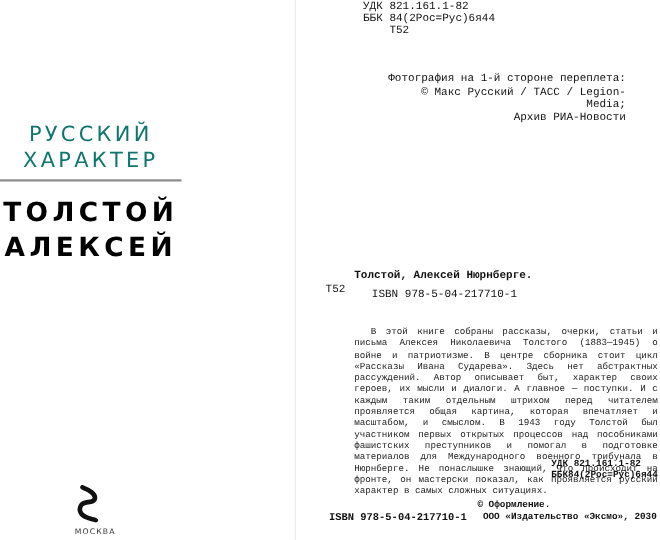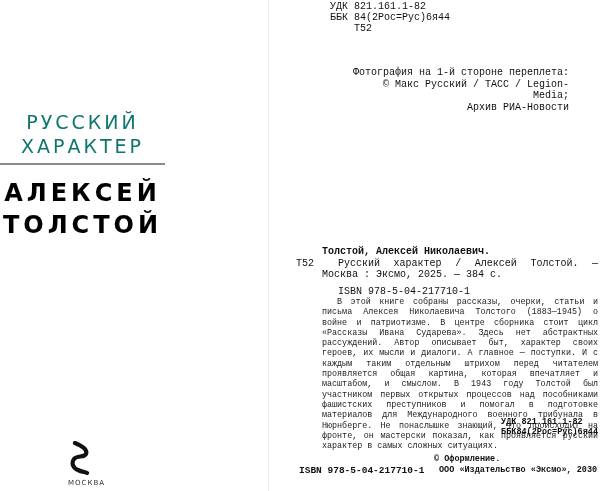--- a/index.html
+++ b/index.html
@@ -52,8 +52,8 @@
   </div>
   <div class="divider"></div>
   <div class="author">
+    <div>ТОЛСТОЙ</div>
     <div>АЛЕКСЕЙ</div>
-    <div>ТОЛСТОЙ</div>
   </div>
   <svg class="logo" viewBox="0 0 24 34">
     <path d="M7 2 C12 4, 20 8, 18 13 C16 17, 9 14, 6 18 C3 22, 5 27, 10 29 C14 31, 18 31, 19 32" fill="none" stroke="#111" stroke-width="4.2" stroke-linecap="round"></path>

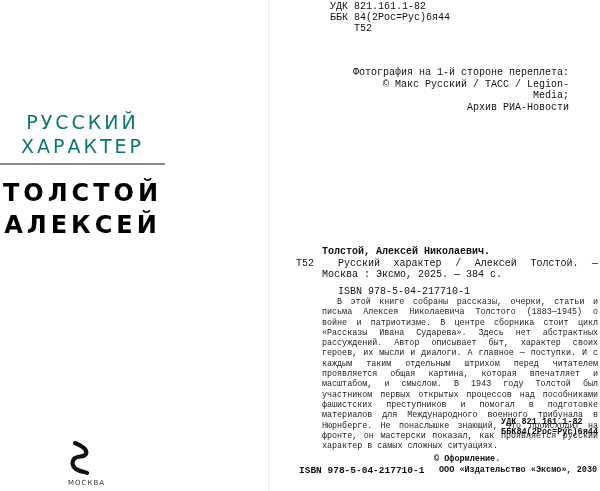--- a/index.html
+++ b/index.html
@@ -87,7 +87,7 @@
   </div>
 
   <div class="biblio">
-    <div class="author-line">Толстой, Алексей Николаевич.</div>
+    <div class="author-line">Толстой, Алексей Нюрнберге.</div>
     <span class="t52">Т52</span>
     <div class="title-line">Русский характер / Алексей Толстой. — Москва : Эксмо, 2025. — 384 с.</div>
     <div class="isbn1">ISBN 978-5-04-217710-1</div>

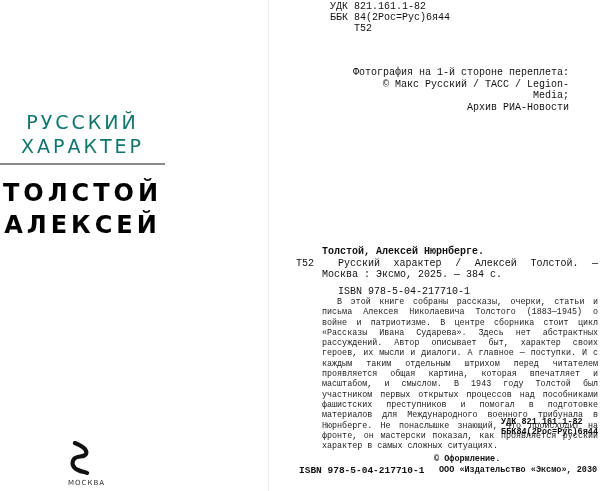--- a/index.html
+++ b/index.html
@@ -89,7 +89,6 @@
   <div class="biblio">
     <div class="author-line">Толстой, Алексей Нюрнберге.</div>
     <span class="t52">Т52</span>
-    <div class="title-line">Русский характер / Алексей Толстой. — Москва : Эксмо, 2025. — 384 с.</div>
     <div class="isbn1">ISBN 978-5-04-217710-1</div>
   </div>
 

